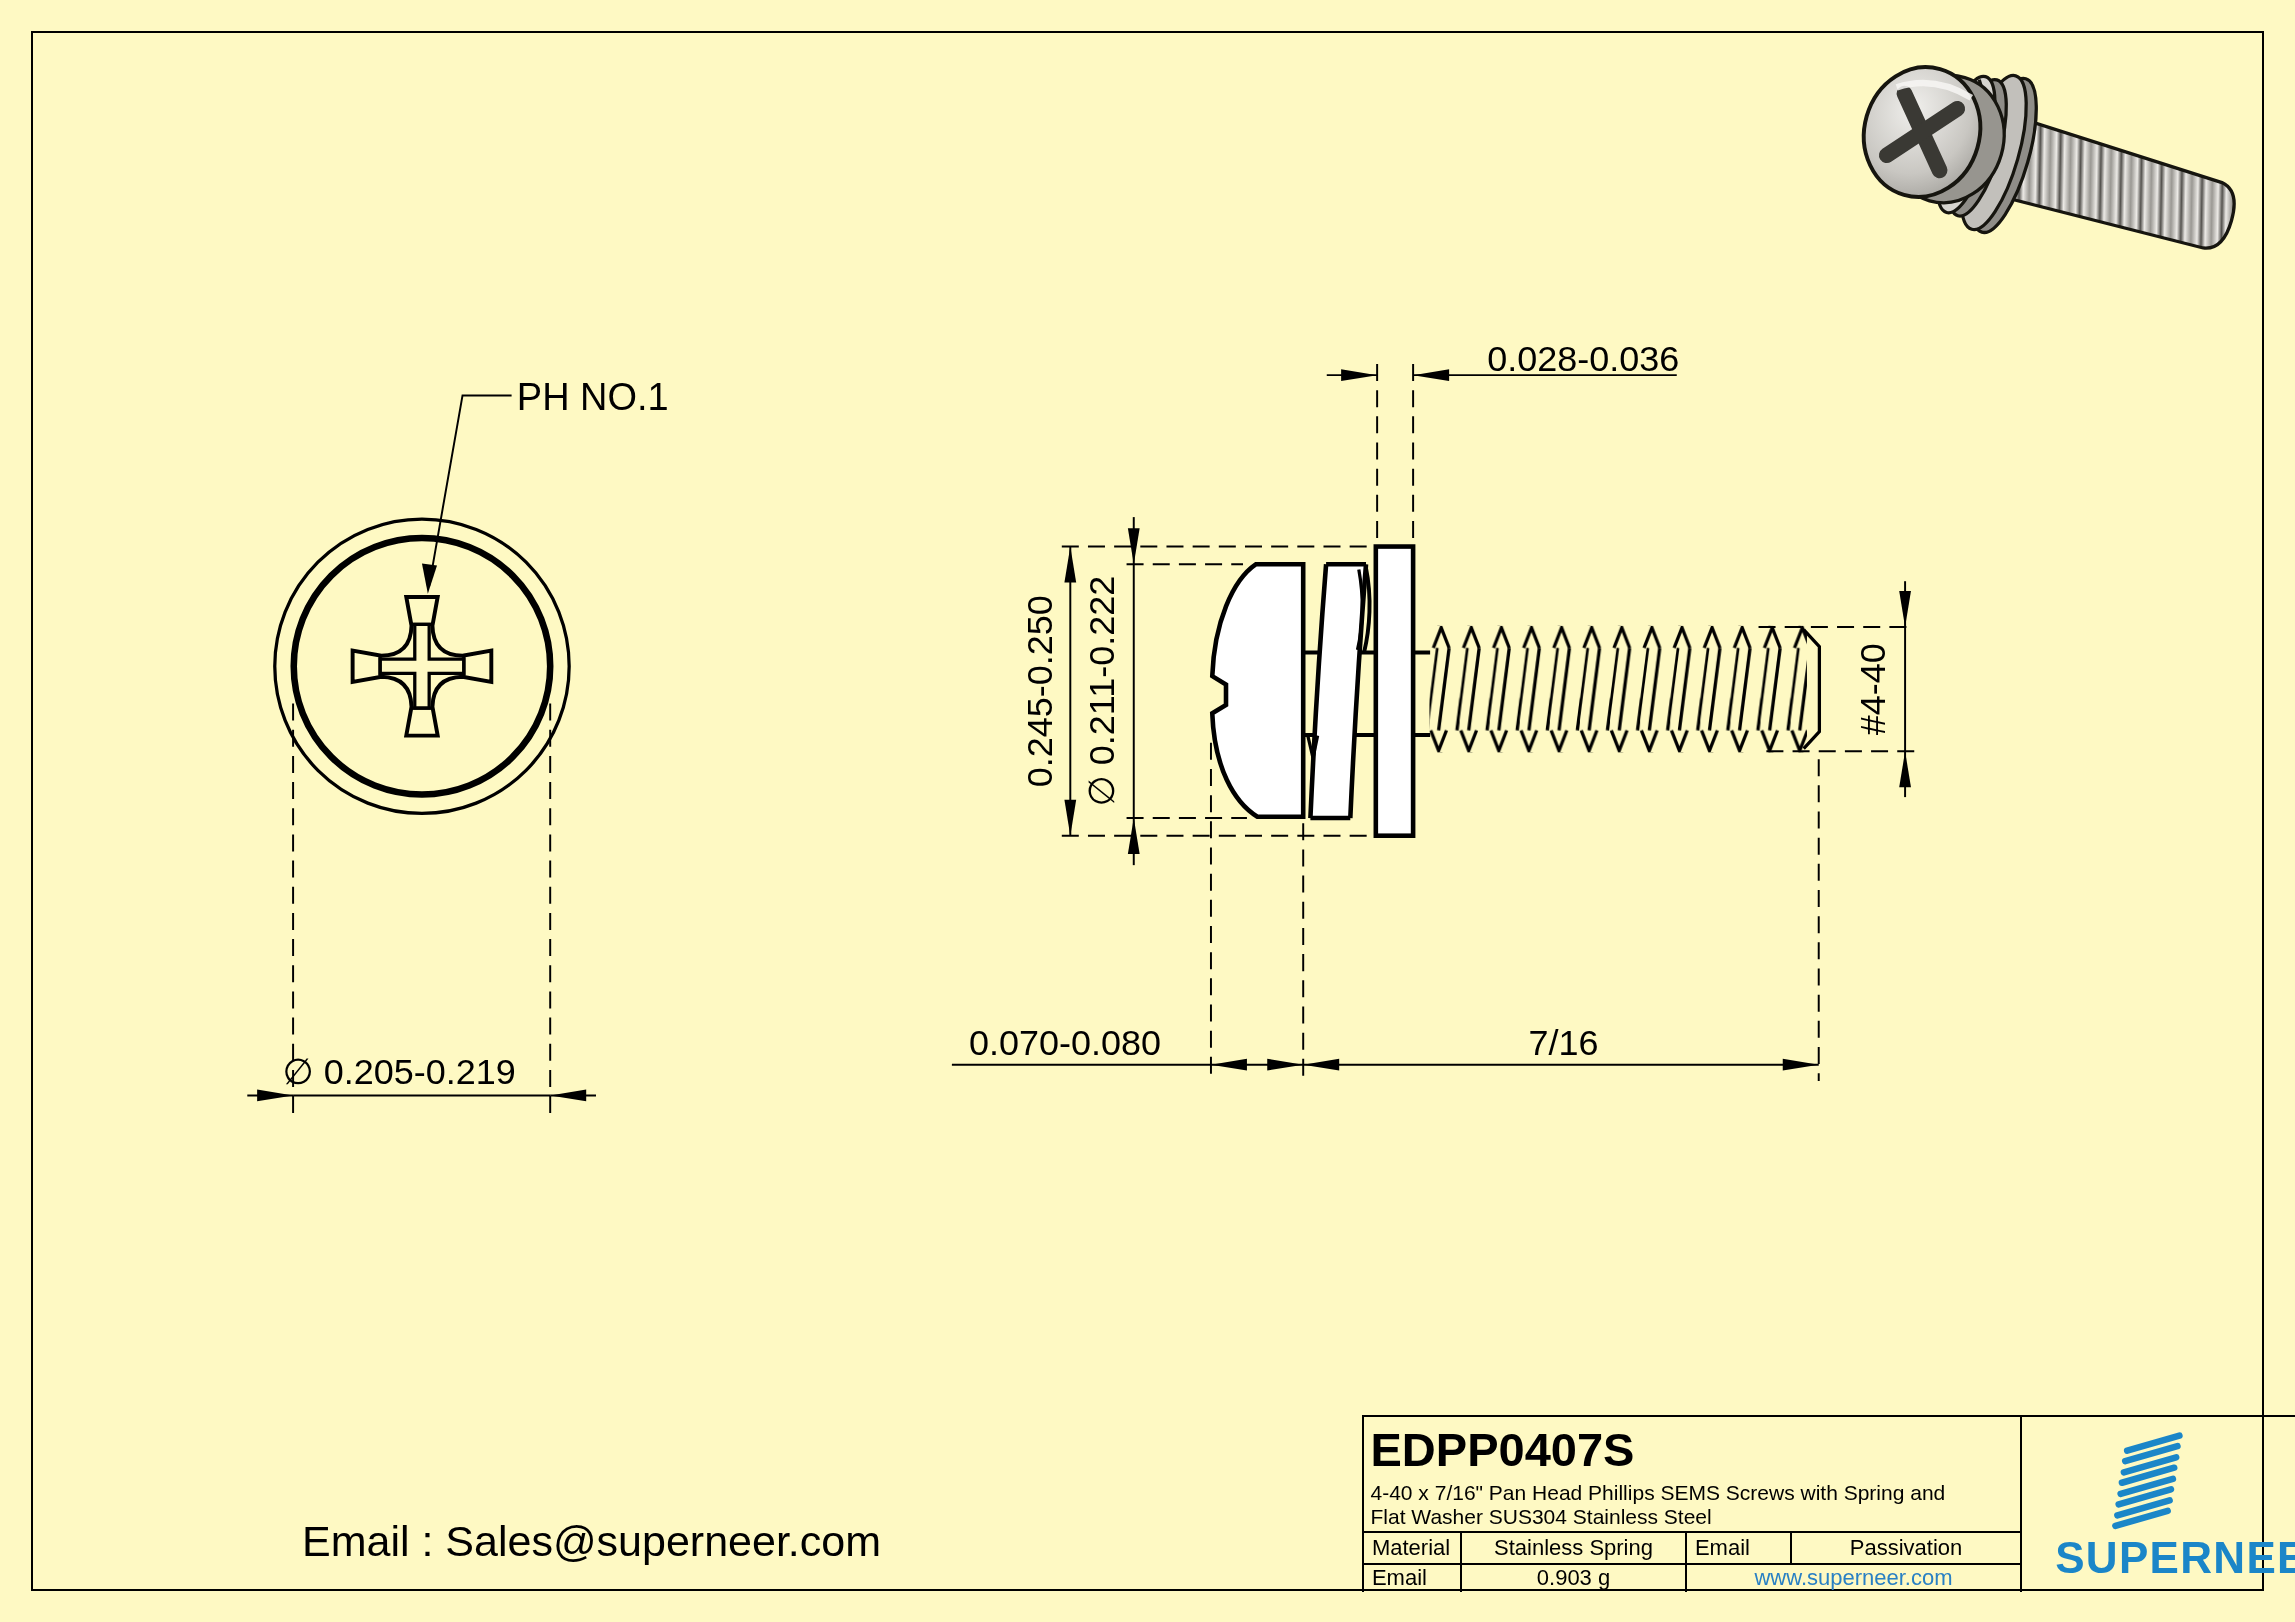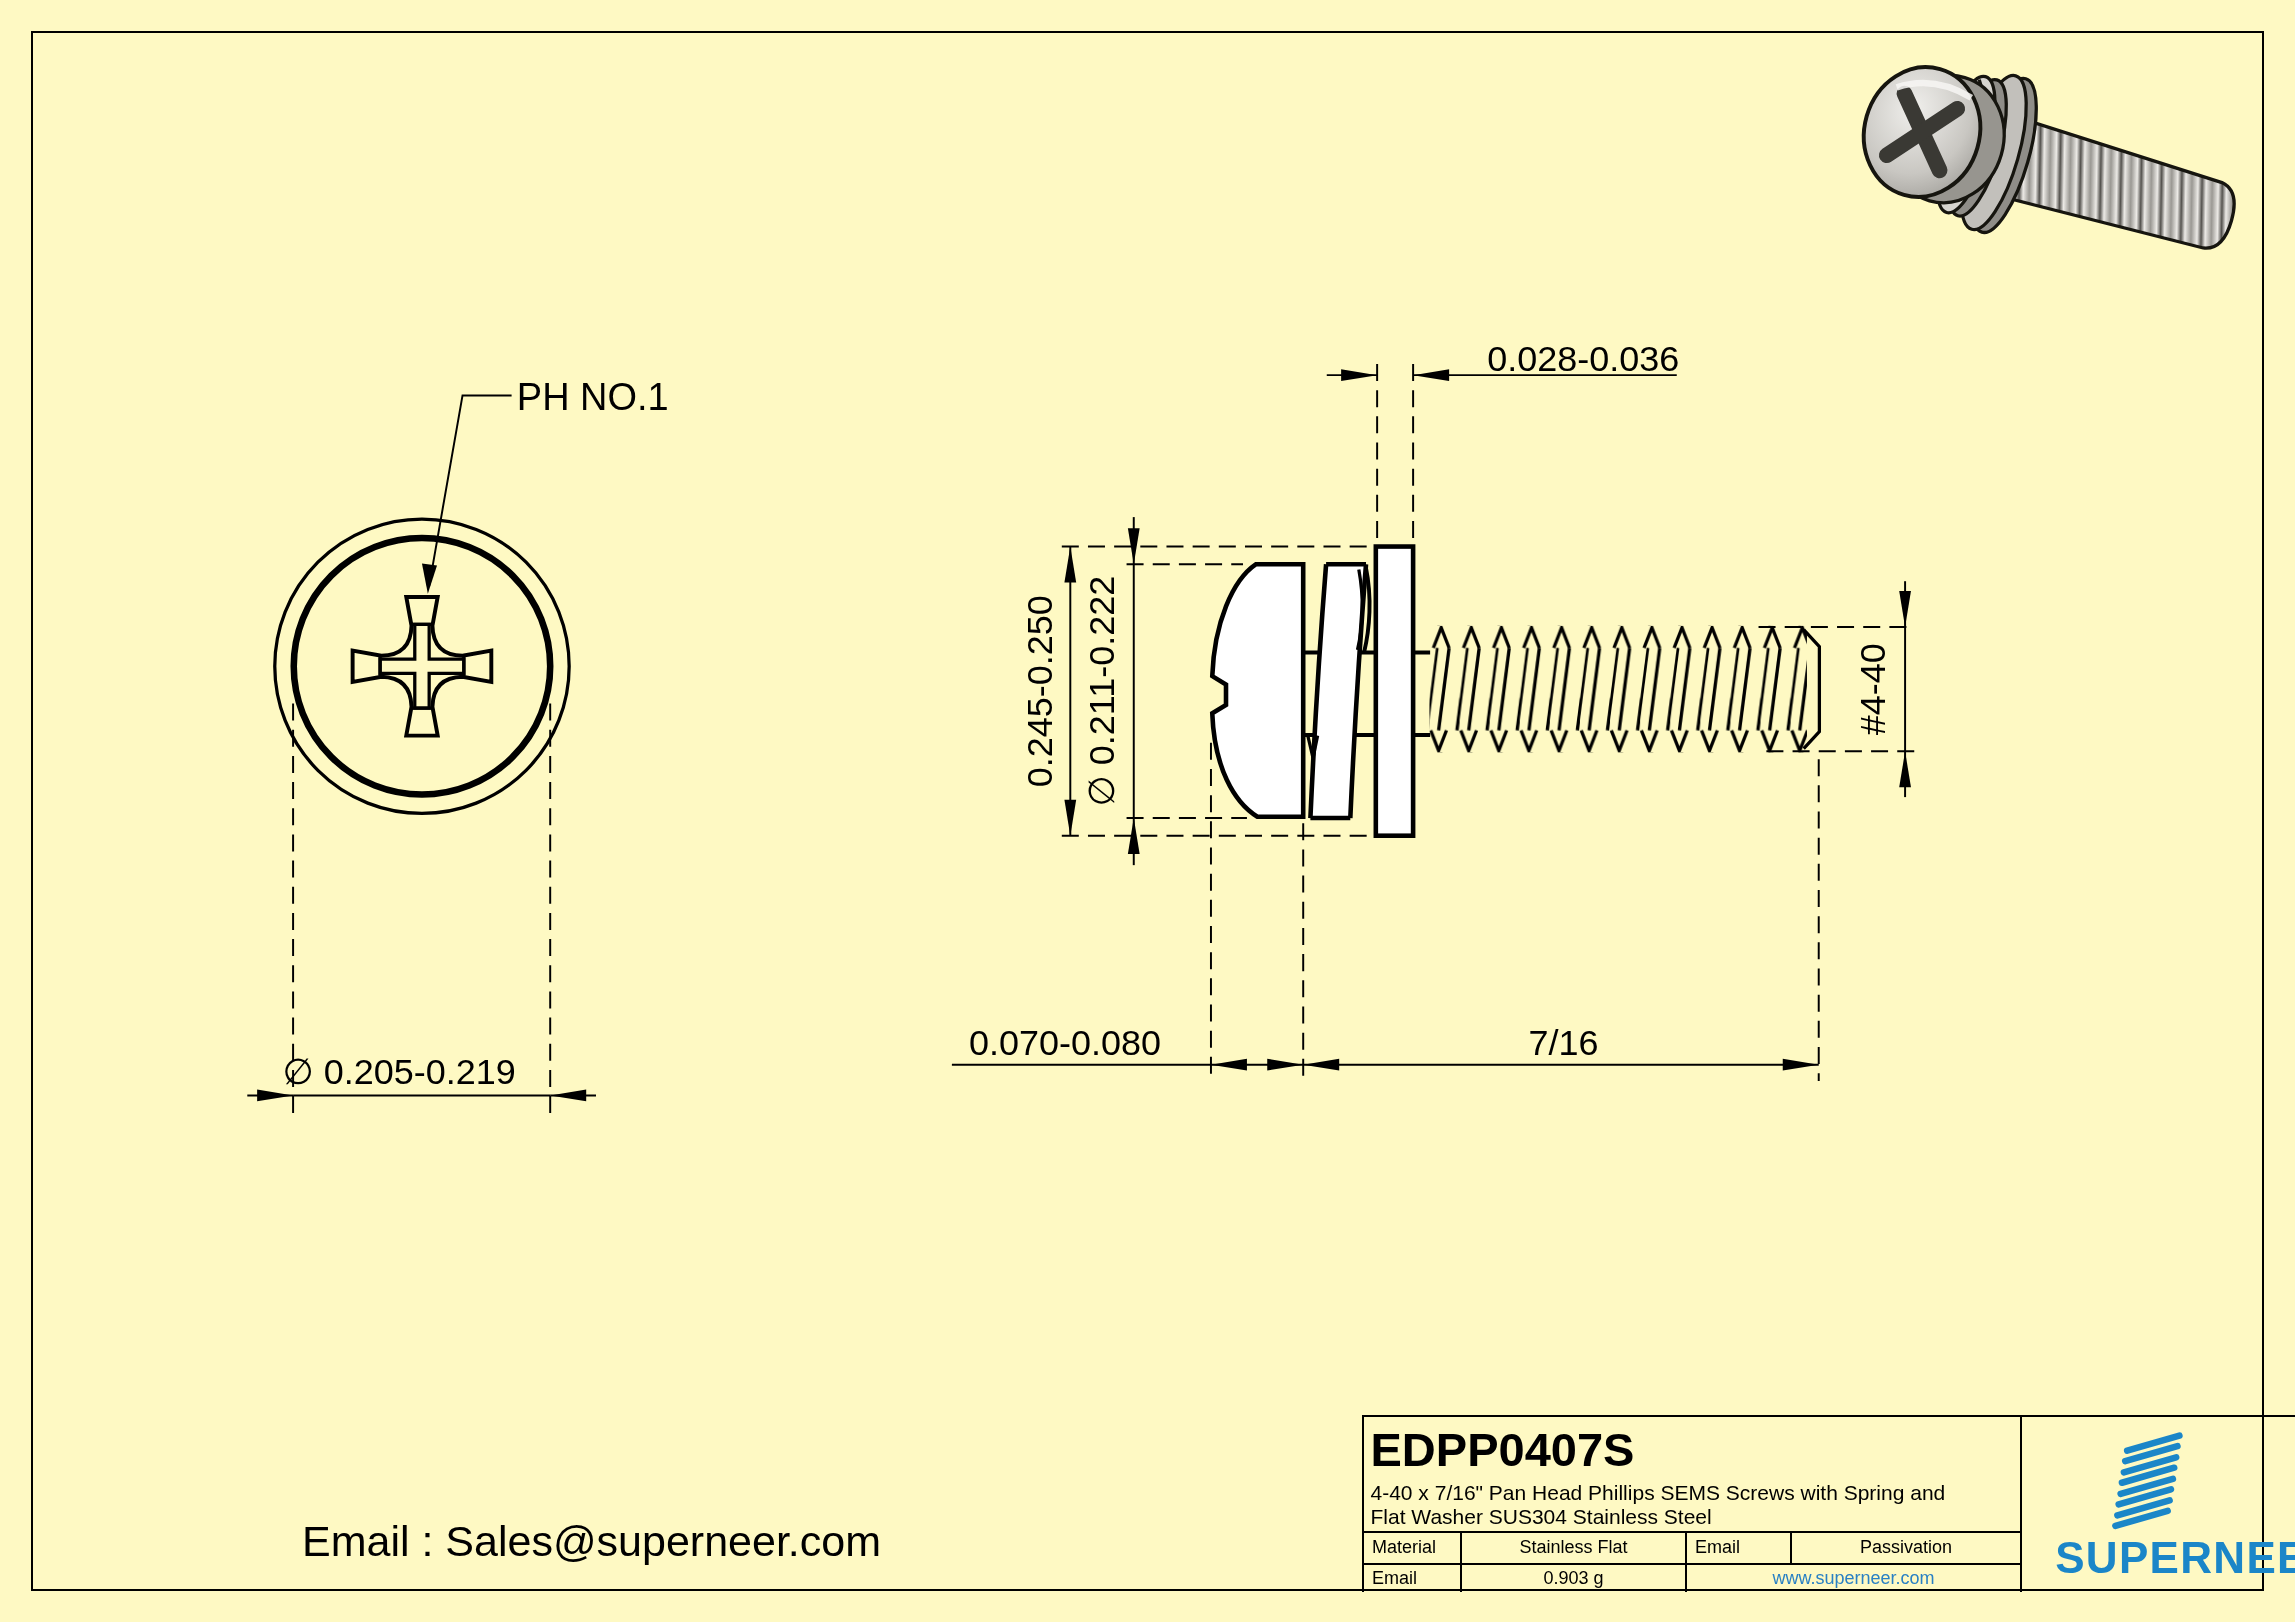--- a/index.html
+++ b/index.html
@@ -14,7 +14,7 @@
   .tb-main{height:115px;box-sizing:border-box;padding:9.2px 0 0 6.5px;overflow:hidden;}
   .tb-part{font-size:47px;font-weight:bold;line-height:1.0;margin:0;}
   .tb-desc{font-size:21px;line-height:23.6px;margin-top:7.9px;width:615px;}
-  .tb-table{flex:1;border-top:2px solid #000;display:flex;flex-direction:column;font-size:18px;}
+  .tb-table{flex:1;border-top:2px solid #000;display:flex;flex-direction:column;font-size:22px;}
   .tb-row{display:flex;height:29.4px;box-sizing:border-box;}
   .tb-row + .tb-row{border-top:2px solid #000;}
   .cell{box-sizing:border-box;border-right:2px solid #000;display:flex;align-items:center;height:100%;}

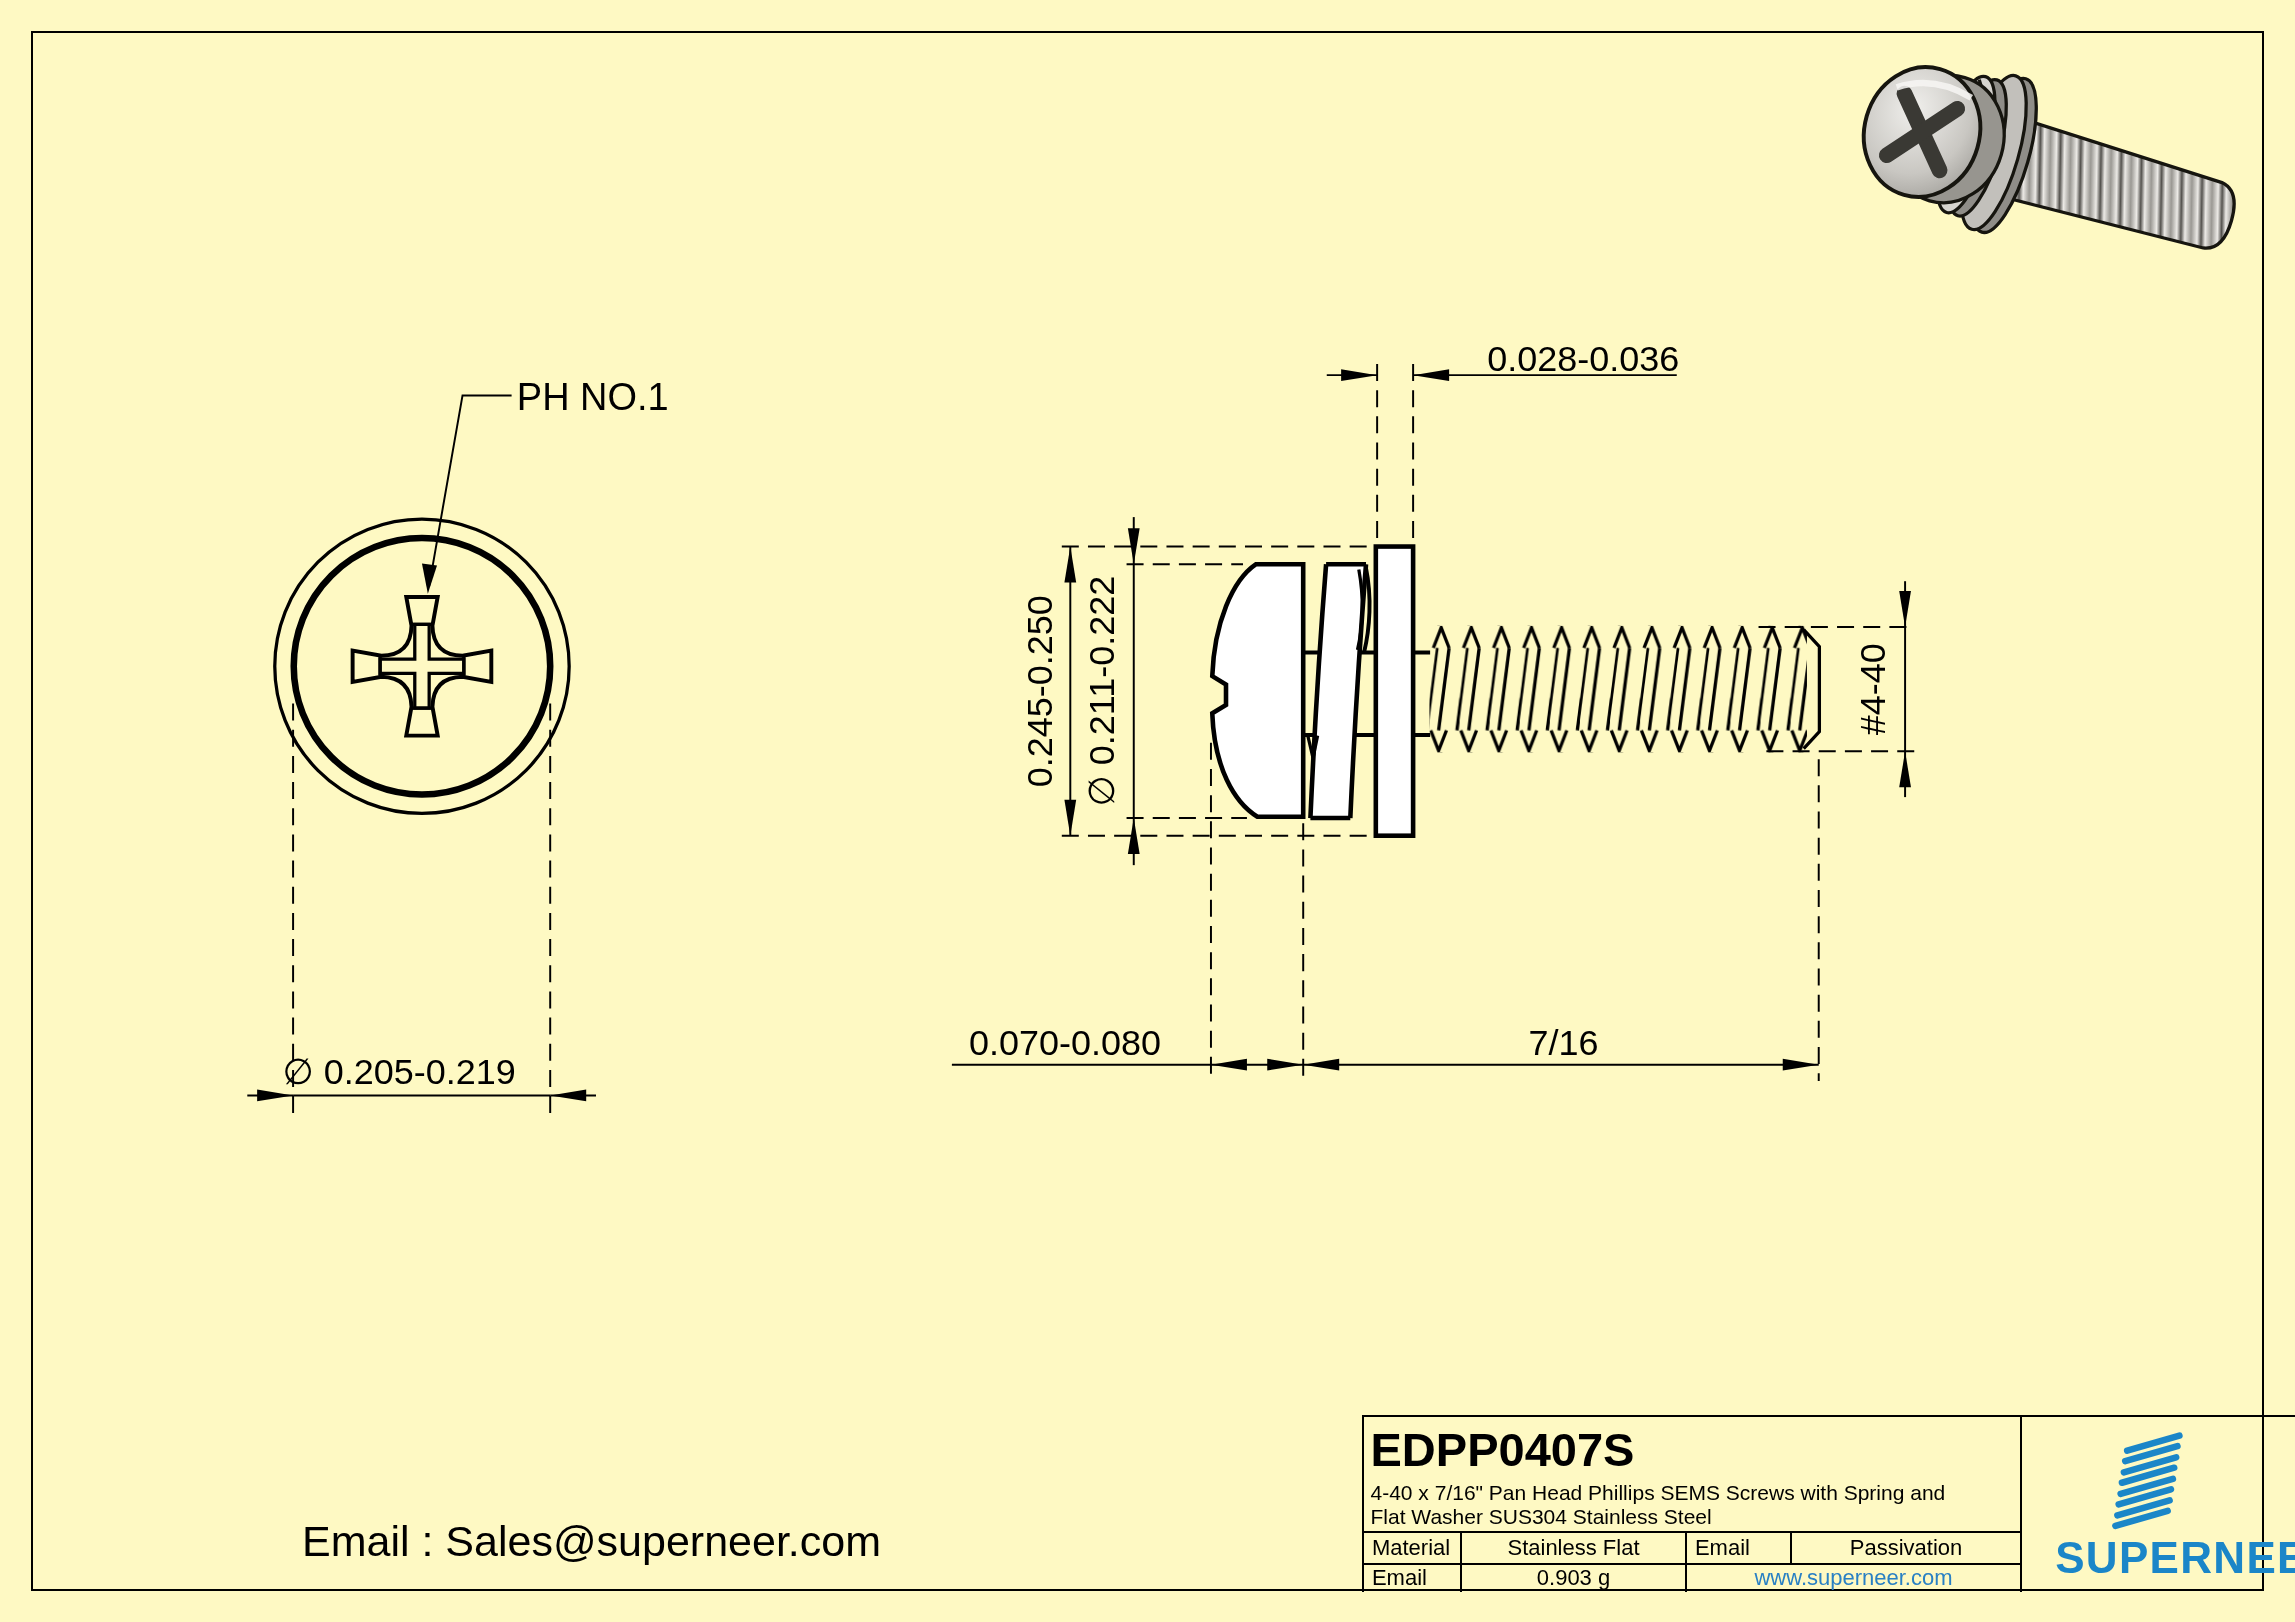--- a/index.html
+++ b/index.html
@@ -188,7 +188,7 @@
       <div class="tb-table">
         <div class="tb-row">
           <div class="cell lab w1">Material</div>
-          <div class="cell val w2">Stainless Flat</div>
+          <div class="cell val w2">Stainless Spring</div>
           <div class="cell lab w3">Email</div>
           <div class="cell val w4 last">Passivation</div>
         </div>

